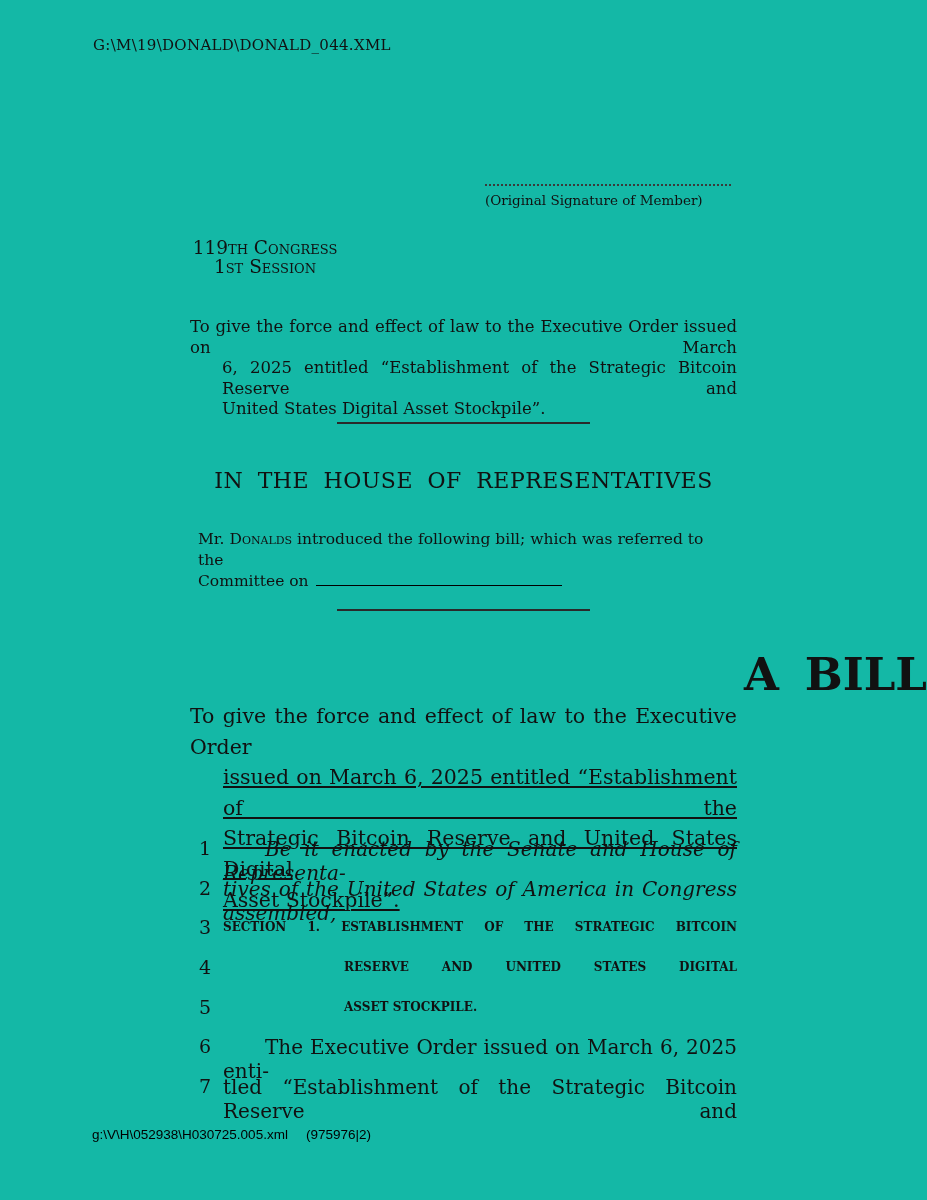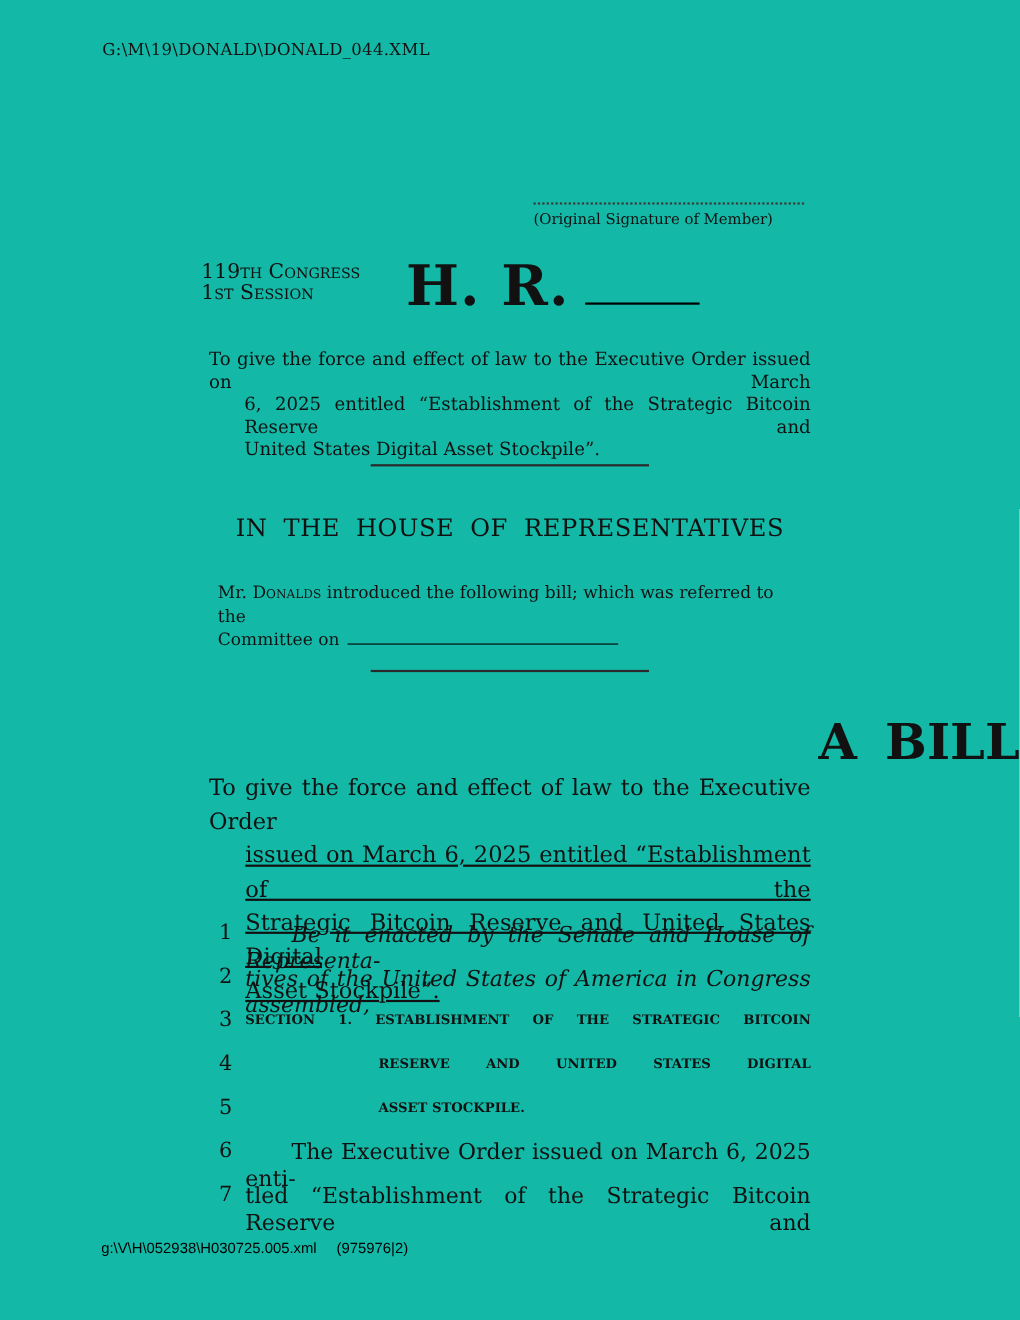--- a/index.html
+++ b/index.html
@@ -23,7 +23,7 @@
   .sig-dotted { height: 10px; border-bottom: 2px dotted #3a3a3a; }
   .sig-caption { margin-top: 6px; font-size: 13.5px; }
   
-  .congress-block { position: absolute; left: 183px; top: 238px; width: 164px; }
+  .congress-block { position: absolute; left: 183px; top: 238px; width: 164px; text-align: center; }
   .sc { font-variant: small-caps; }
   .congress-line { font-size: 18.5px; line-height: 19px; }
   

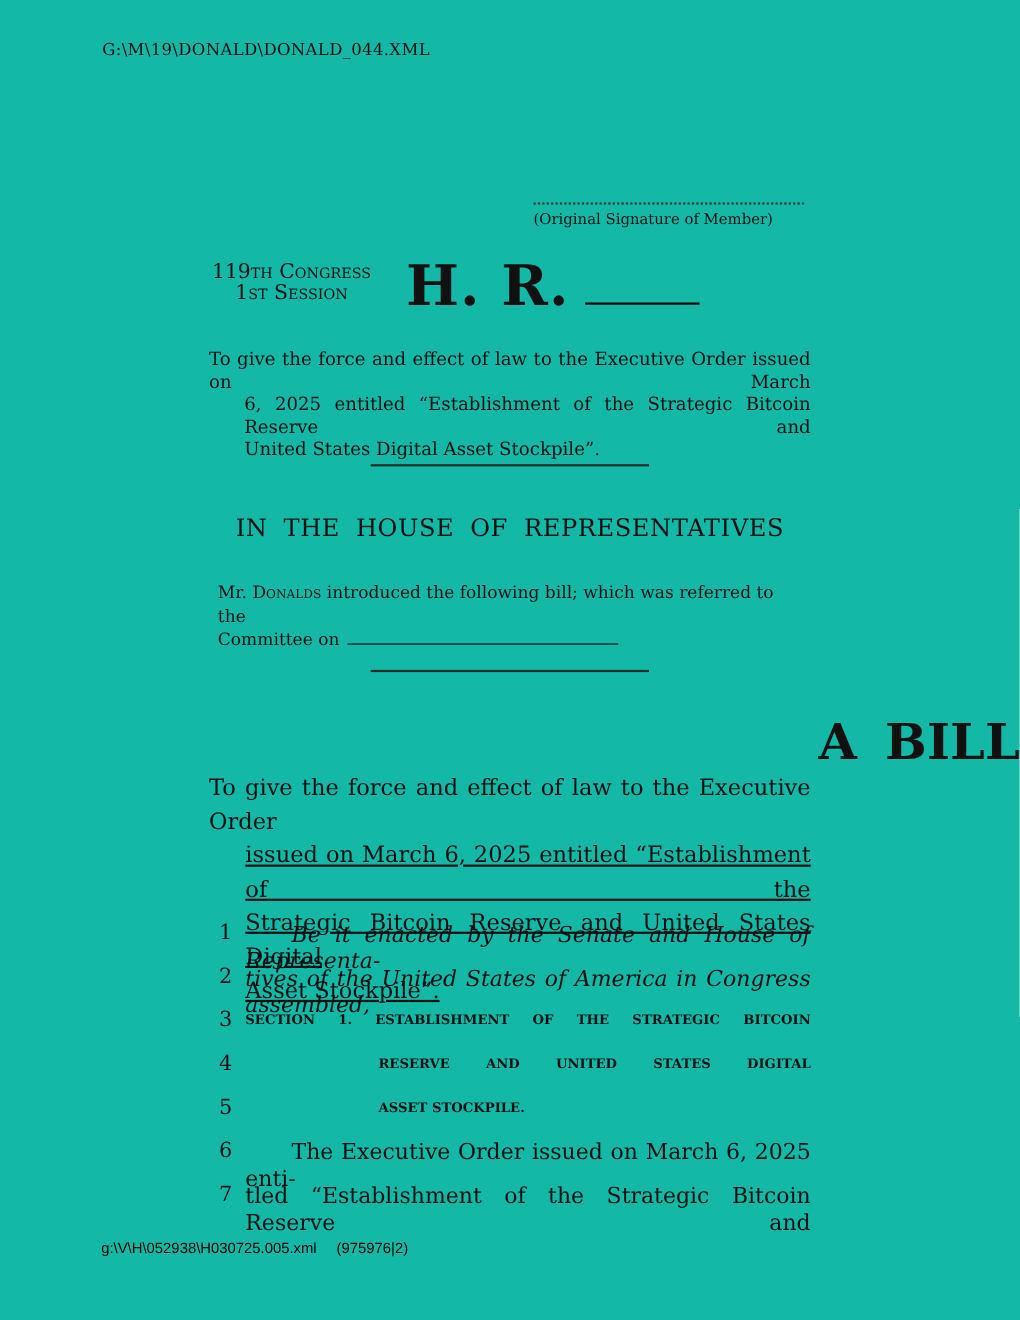--- a/index.html
+++ b/index.html
@@ -89,9 +89,6 @@
     <div class="congress-line sc">1st Session</div>
   </div>
 
-  <div class="hr-row">
-    <span class="hr-text">H. R.</span><span class="hr-blank"></span>
-  </div>
 
   <div class="preamble">
     <div class="jline">To give the force and effect of law to the Executive Order issued on March</div>

